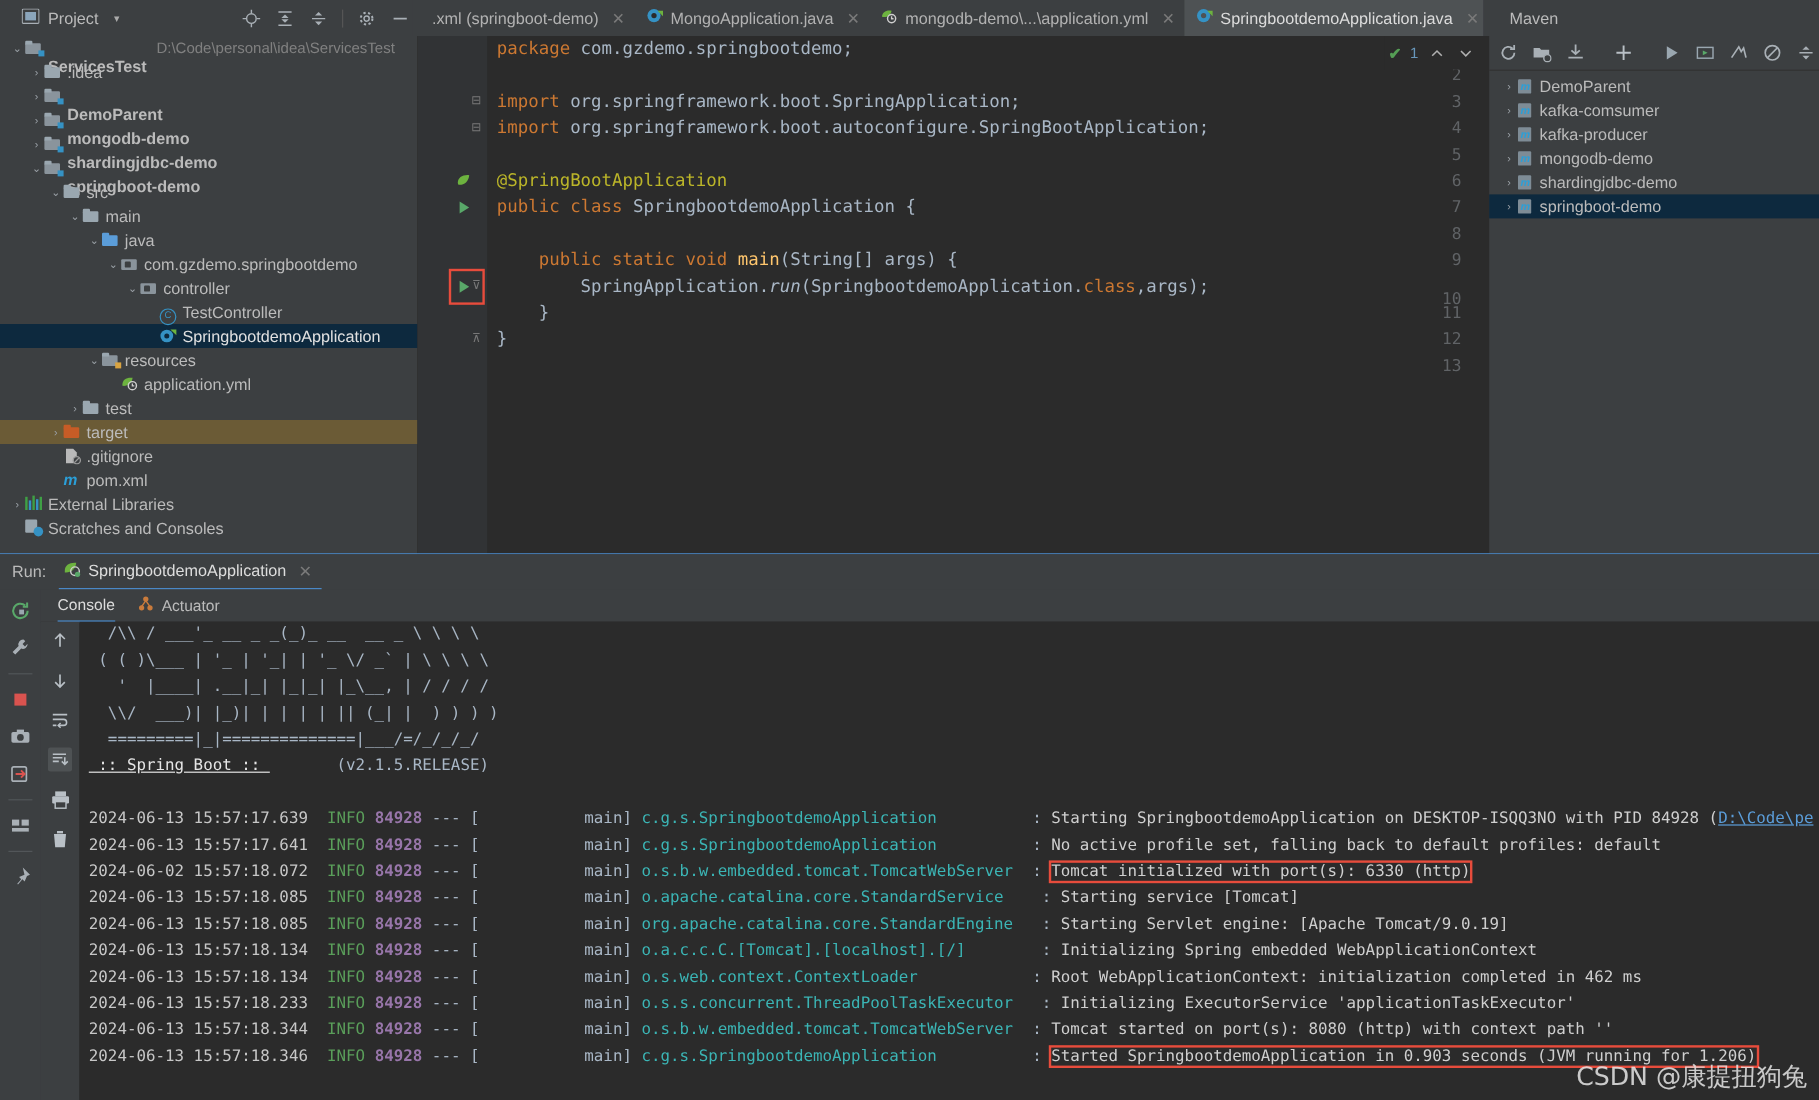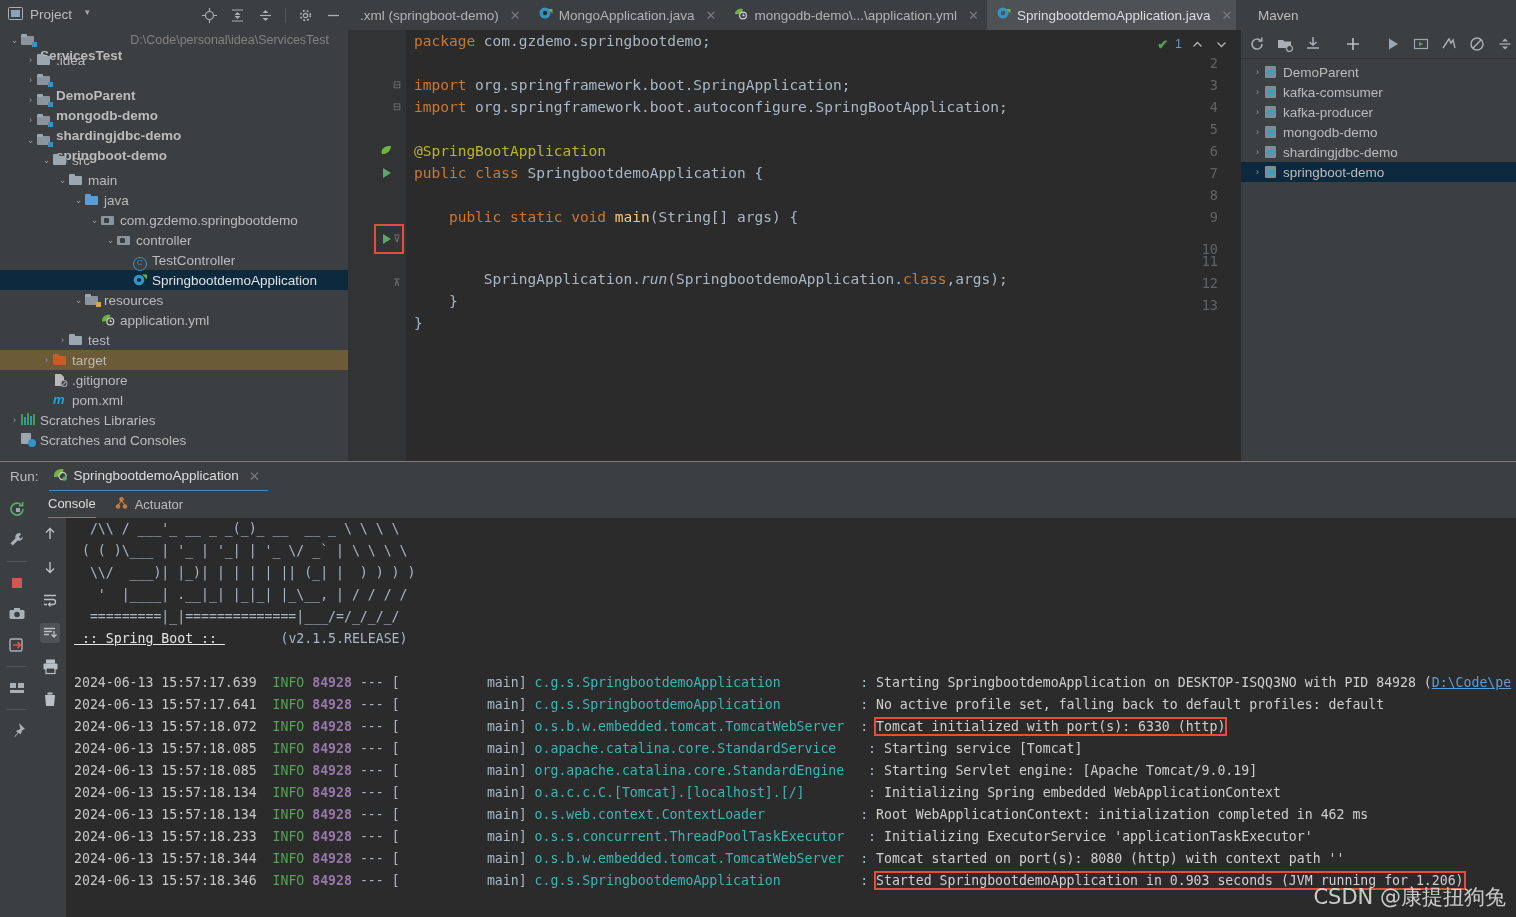--- a/index.html
+++ b/index.html
@@ -17,7 +17,7 @@
 
   .proj-head{position:absolute;left:0;top:0;width:348px;height:30px;background:#3c3f41;
     display:flex;align-items:center;}
-  .proj-title{display:flex;gap:7px;padding-left:8px;font-size:13.5px;color:#bbb;}
+  .proj-title{display:flex;align-items:center;gap:7px;padding-left:18px;font-size:13.5px;color:#bbb;}
   .proj-caret{font-size:9px;color:#aaa;margin-left:6px;}
   .proj-tools{margin-left:auto;display:flex;align-items:center;gap:11px;padding-right:6px;}
   .tbtn{width:17px;height:17px;display:flex;align-items:center;justify-content:center;color:#a9b0b6;}

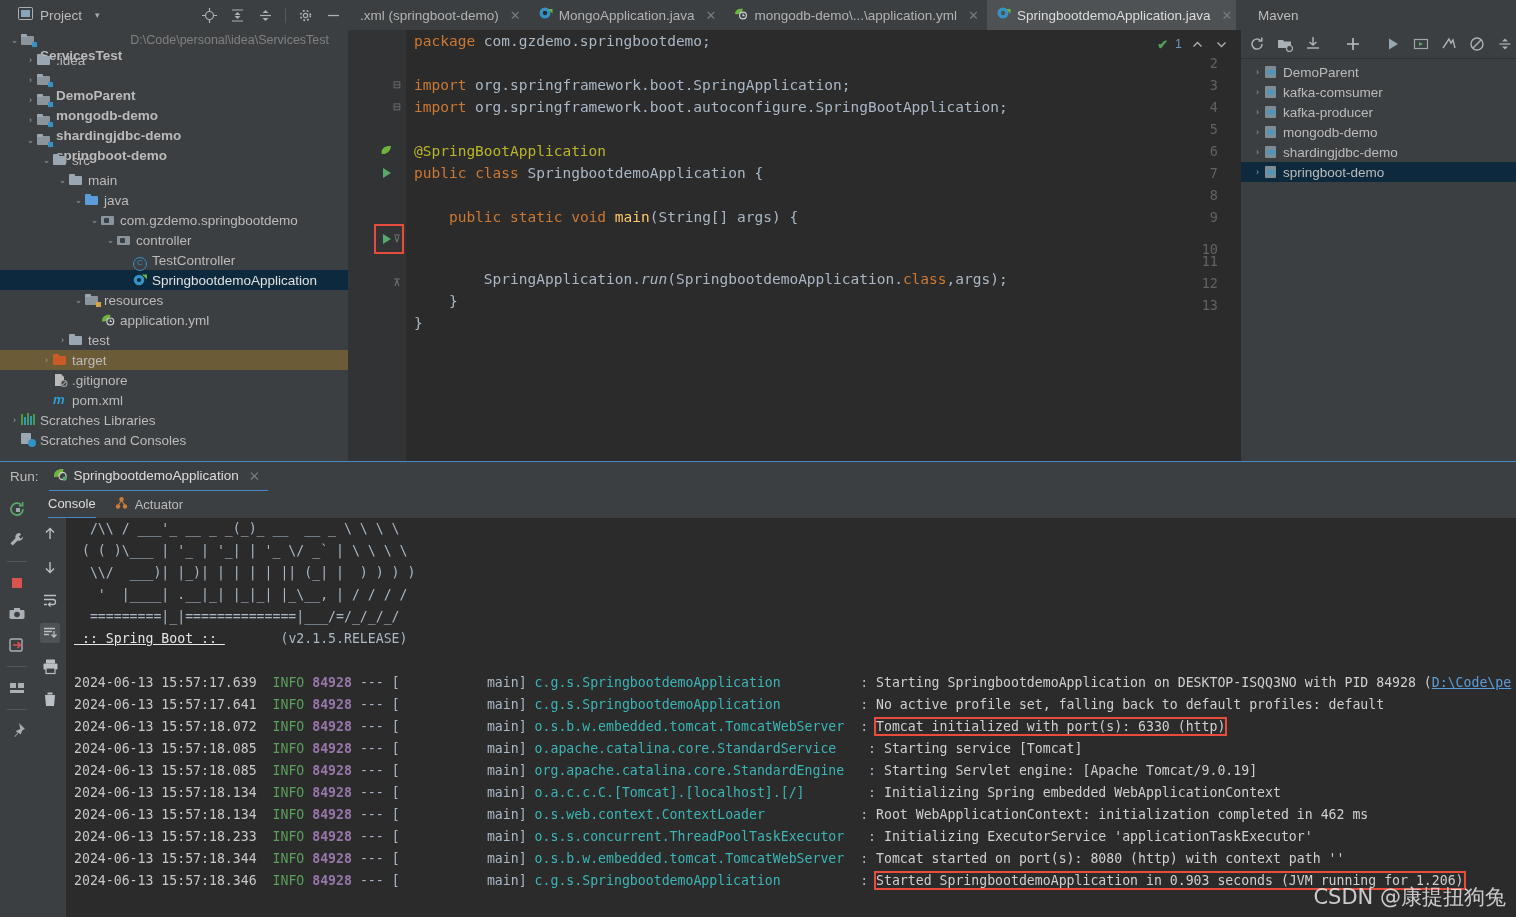--- a/index.html
+++ b/index.html
@@ -434,7 +434,7 @@
           <div class="codeline" style="padding-left: 8px;"><span class="kw">public</span> <span class="kw">class</span> SpringbootdemoApplication {</div>
           <div class="codeline" style="padding-left: 8px;">&nbsp;</div>
           <div class="codeline" style="padding-left: 8px;">    <span class="kw">public</span> <span class="kw">static</span> <span class="kw">void</span> <span class="mth">main</span>(String[] args) {</div>
-          <div class="codeline" style="padding-left: 8px; margin-top: 40px;">        SpringApplication.<span class="it" style="color:#a9b7c6">run</span>(SpringbootdemoApplication.<span class="kw">class</span>,args);</div>
+          <div class="codeline" style="padding-left: 8px;">        SpringApplication.<span class="it" style="color:#a9b7c6">run</span>(SpringbootdemoApplication.<span class="kw">class</span>,args);</div>
           <div class="codeline" style="padding-left: 8px;">    }</div>
           <div class="codeline" style="padding-left: 8px;">}</div>
           <div class="codeline" style="padding-left: 8px;">&nbsp;</div>

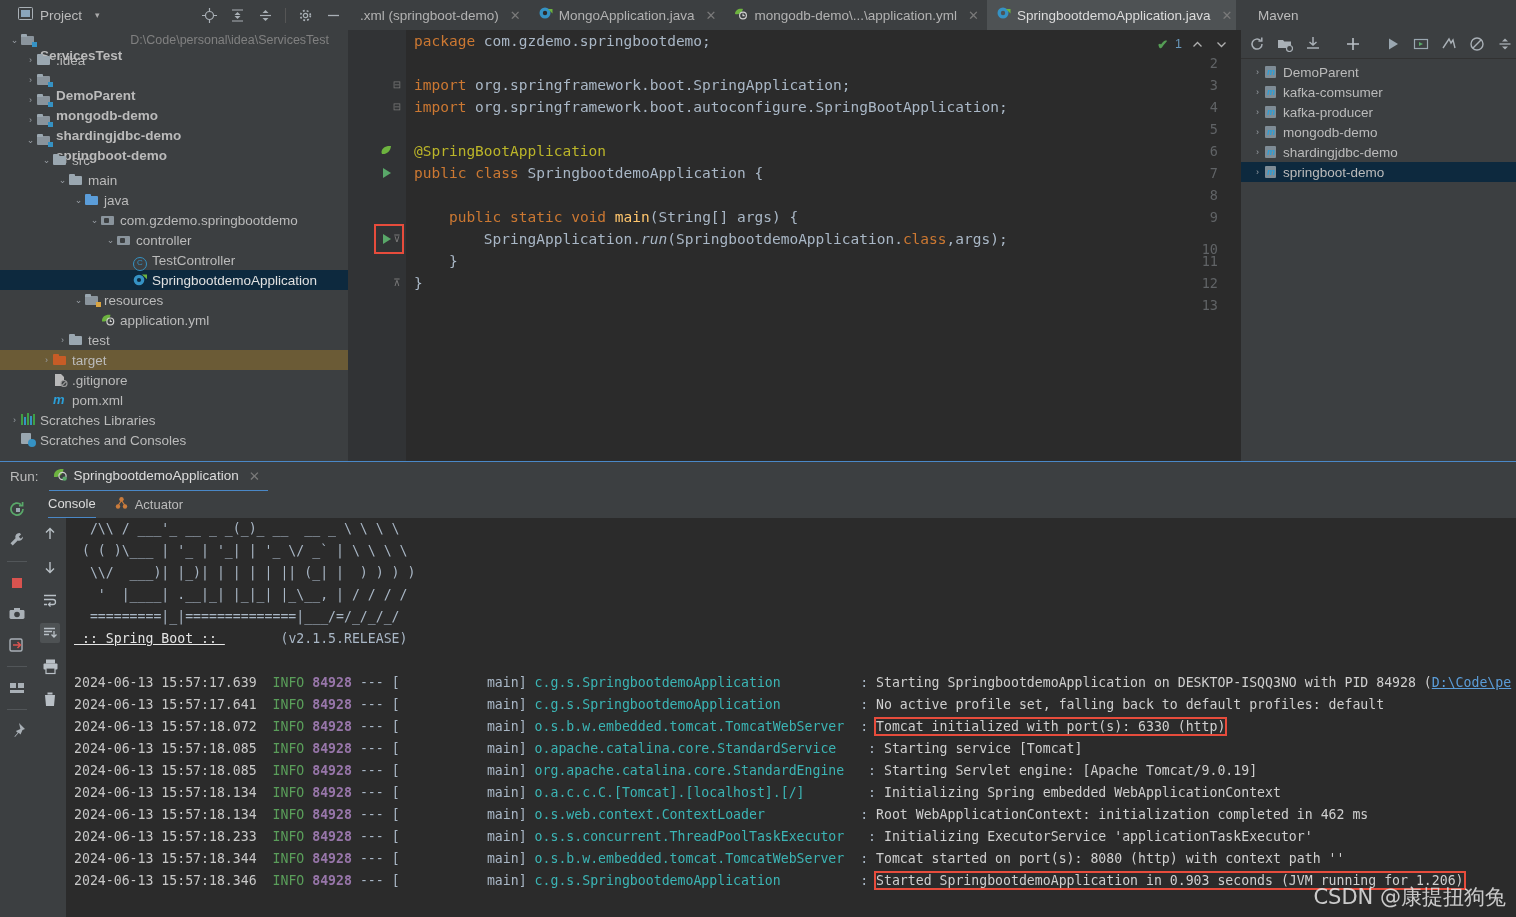--- a/index.html
+++ b/index.html
@@ -395,7 +395,7 @@
               <i style="height:9px;background:#3592c4"></i>
               <i style="height:11px;background:#3fa045"></i>
             </span></span>
-          <span class="tlabel">Scratches Libraries</span>
+          <span class="tlabel">External Libraries</span>
         </div>
         <div class="trow">
           <span style="display:inline-block;width:8px"></span>

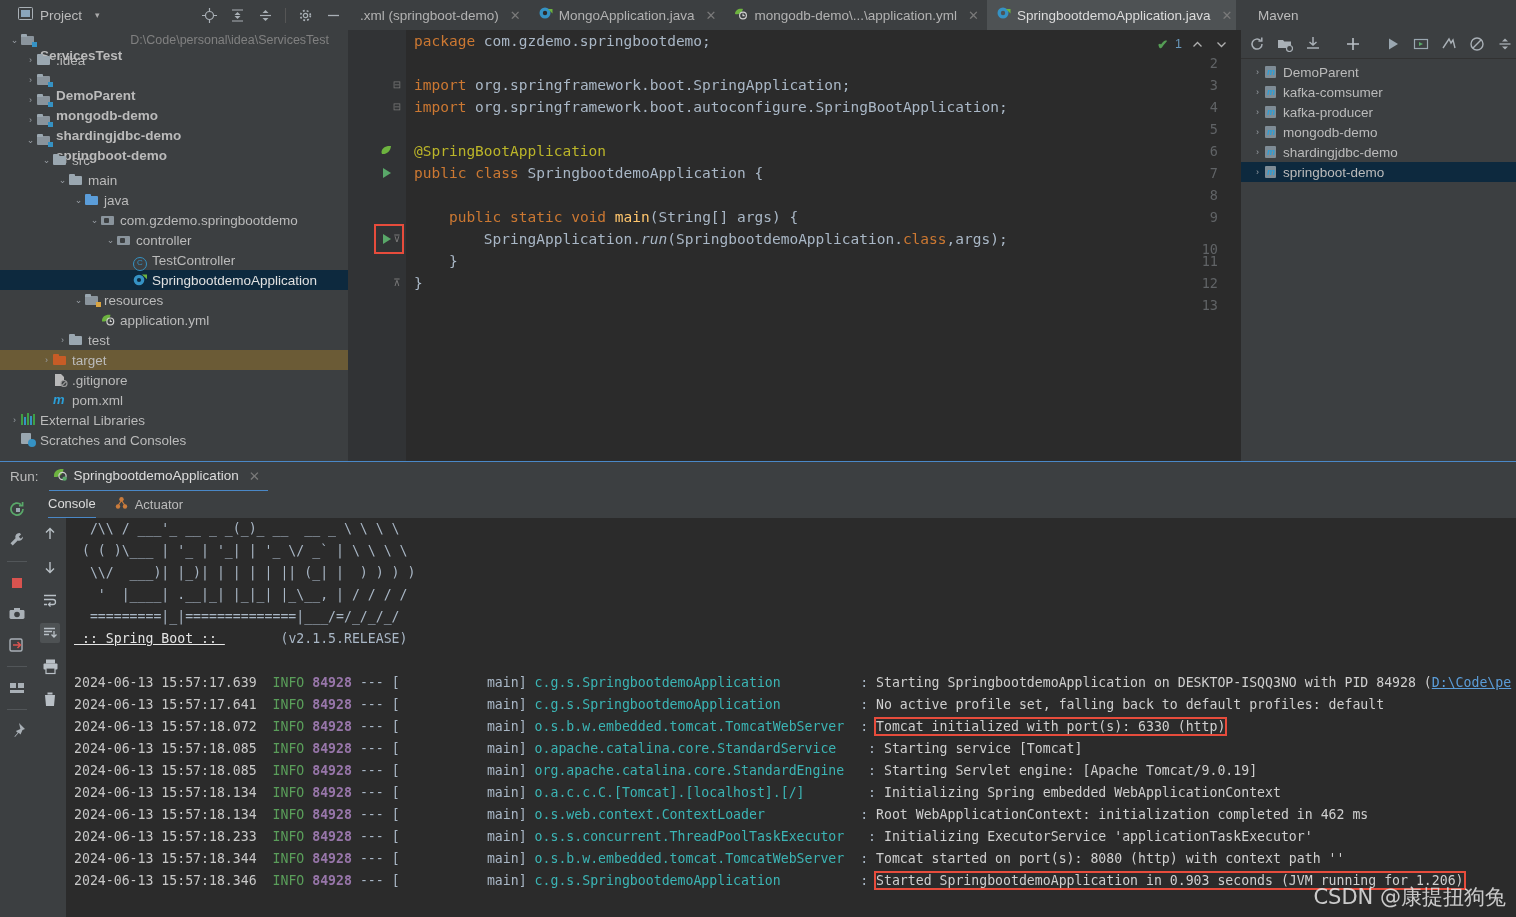--- a/index.html
+++ b/index.html
@@ -695,8 +695,8 @@
         <div id="console-host">
             <div class="cline"><span class="banner">  /\\ / ___'_ __ _ _(_)_ __  __ _ \ \ \ \</span></div>
             <div class="cline"><span class="banner"> ( ( )\___ | '_ | '_| | '_ \/ _` | \ \ \ \</span></div>
+            <div class="cline"><span class="banner">   '  |____| .__|_| |_|_| |_\__, | / / / /</span></div>
             <div class="cline"><span class="banner">  \\/  ___)| |_)| | | | | || (_| |  ) ) ) )</span></div>
-            <div class="cline"><span class="banner">   '  |____| .__|_| |_|_| |_\__, | / / / /</span></div>
             <div class="cline"><span class="banner">  =========|_|==============|___/=/_/_/_/</span></div>
             <div class="cline"><span class="green"> :: Spring Boot :: </span><span class="gray">       (v2.1.5.RELEASE)</span></div>
             <div class="cline">&nbsp;</div>

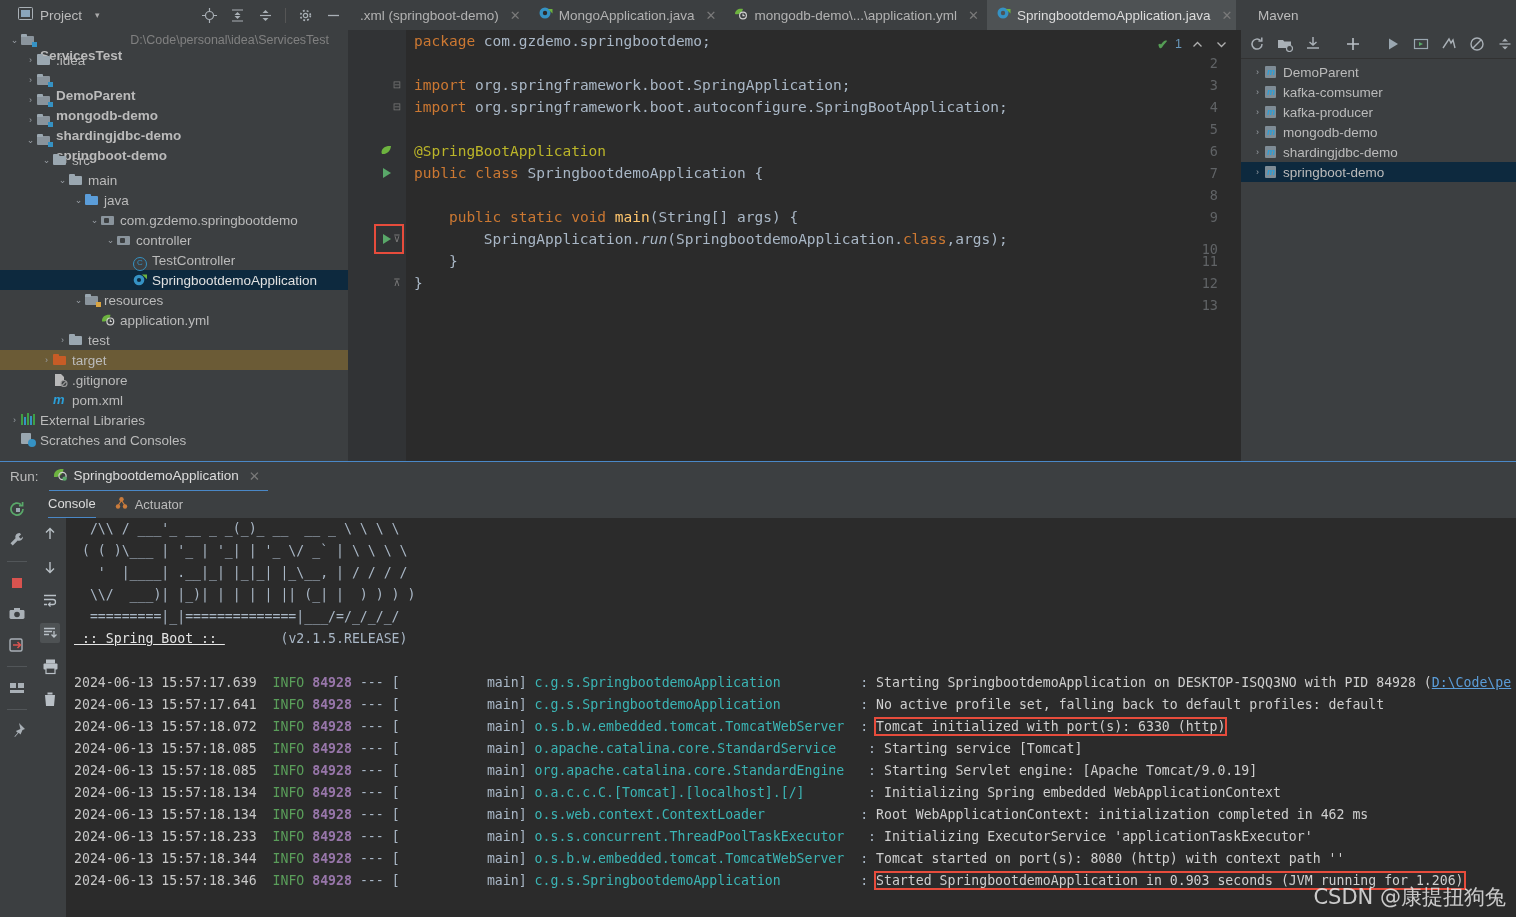--- a/index.html
+++ b/index.html
@@ -702,7 +702,7 @@
             <div class="cline">&nbsp;</div>
             <div class="cline"><span class="ts">2024-06-13 15:57:17.639</span>  <span class="info">INFO</span> <span class="pid">84928</span> <span class="gray">--- [</span><span class="gray">           main]</span> <span class="logger">c.g.s.SpringbootdemoApplication         </span><span class="gray"> : </span><span class="msg">Starting SpringbootdemoApplication on DESKTOP-ISQQ3NO with PID 84928 (<span class="link">D:\Code\pe</span></span></div>
             <div class="cline"><span class="ts">2024-06-13 15:57:17.641</span>  <span class="info">INFO</span> <span class="pid">84928</span> <span class="gray">--- [</span><span class="gray">           main]</span> <span class="logger">c.g.s.SpringbootdemoApplication         </span><span class="gray"> : </span><span class="msg">No active profile set, falling back to default profiles: default</span></div>
-            <div class="cline"><span class="ts">2024-06-13 15:57:18.072</span>  <span class="info">INFO</span> <span class="pid">84928</span> <span class="gray">--- [</span><span class="gray">           main]</span> <span class="logger">o.s.b.w.embedded.tomcat.TomcatWebServer </span><span class="gray"> : </span><span class="msg hl">Tomcat initialized with port(s): 6330 (http)</span></div>
+            <div class="cline"><span class="ts">2024-06-02 15:57:18.072</span>  <span class="info">INFO</span> <span class="pid">84928</span> <span class="gray">--- [</span><span class="gray">           main]</span> <span class="logger">o.s.b.w.embedded.tomcat.TomcatWebServer </span><span class="gray"> : </span><span class="msg hl">Tomcat initialized with port(s): 6330 (http)</span></div>
             <div class="cline"><span class="ts">2024-06-13 15:57:18.085</span>  <span class="info">INFO</span> <span class="pid">84928</span> <span class="gray">--- [</span><span class="gray">           main]</span> <span class="logger">o.apache.catalina.core.StandardService   </span><span class="gray"> : </span><span class="msg">Starting service [Tomcat]</span></div>
             <div class="cline"><span class="ts">2024-06-13 15:57:18.085</span>  <span class="info">INFO</span> <span class="pid">84928</span> <span class="gray">--- [</span><span class="gray">           main]</span> <span class="logger">org.apache.catalina.core.StandardEngine  </span><span class="gray"> : </span><span class="msg">Starting Servlet engine: [Apache Tomcat/9.0.19]</span></div>
             <div class="cline"><span class="ts">2024-06-13 15:57:18.134</span>  <span class="info">INFO</span> <span class="pid">84928</span> <span class="gray">--- [</span><span class="gray">           main]</span> <span class="logger">o.a.c.c.C.[Tomcat].[localhost].[/]       </span><span class="gray"> : </span><span class="msg">Initializing Spring embedded WebApplicationContext</span></div>

